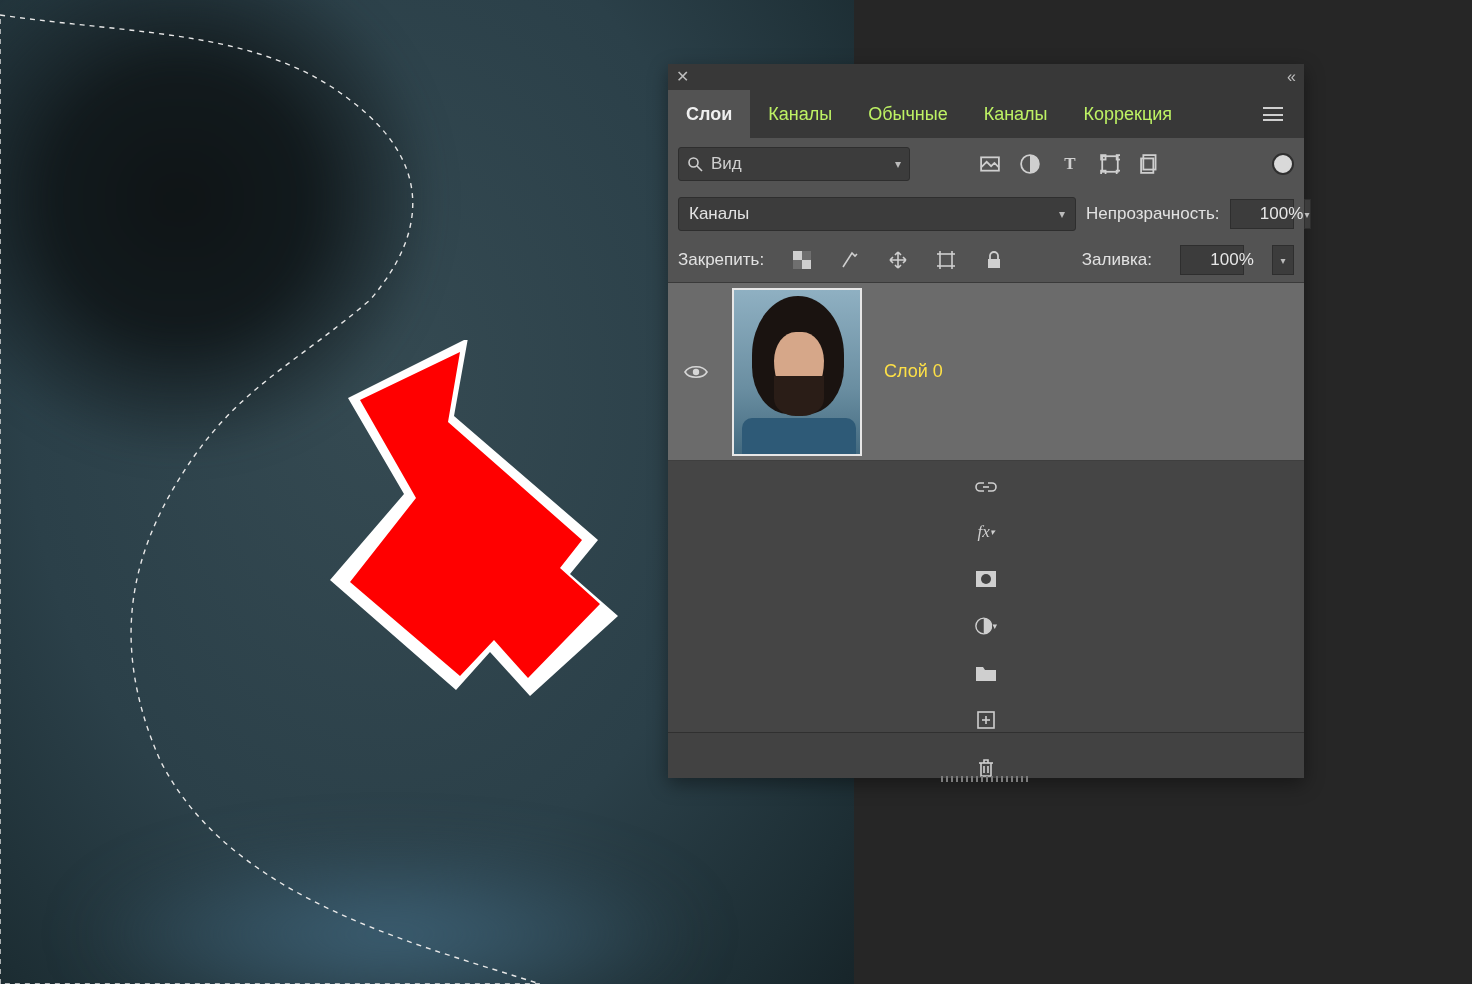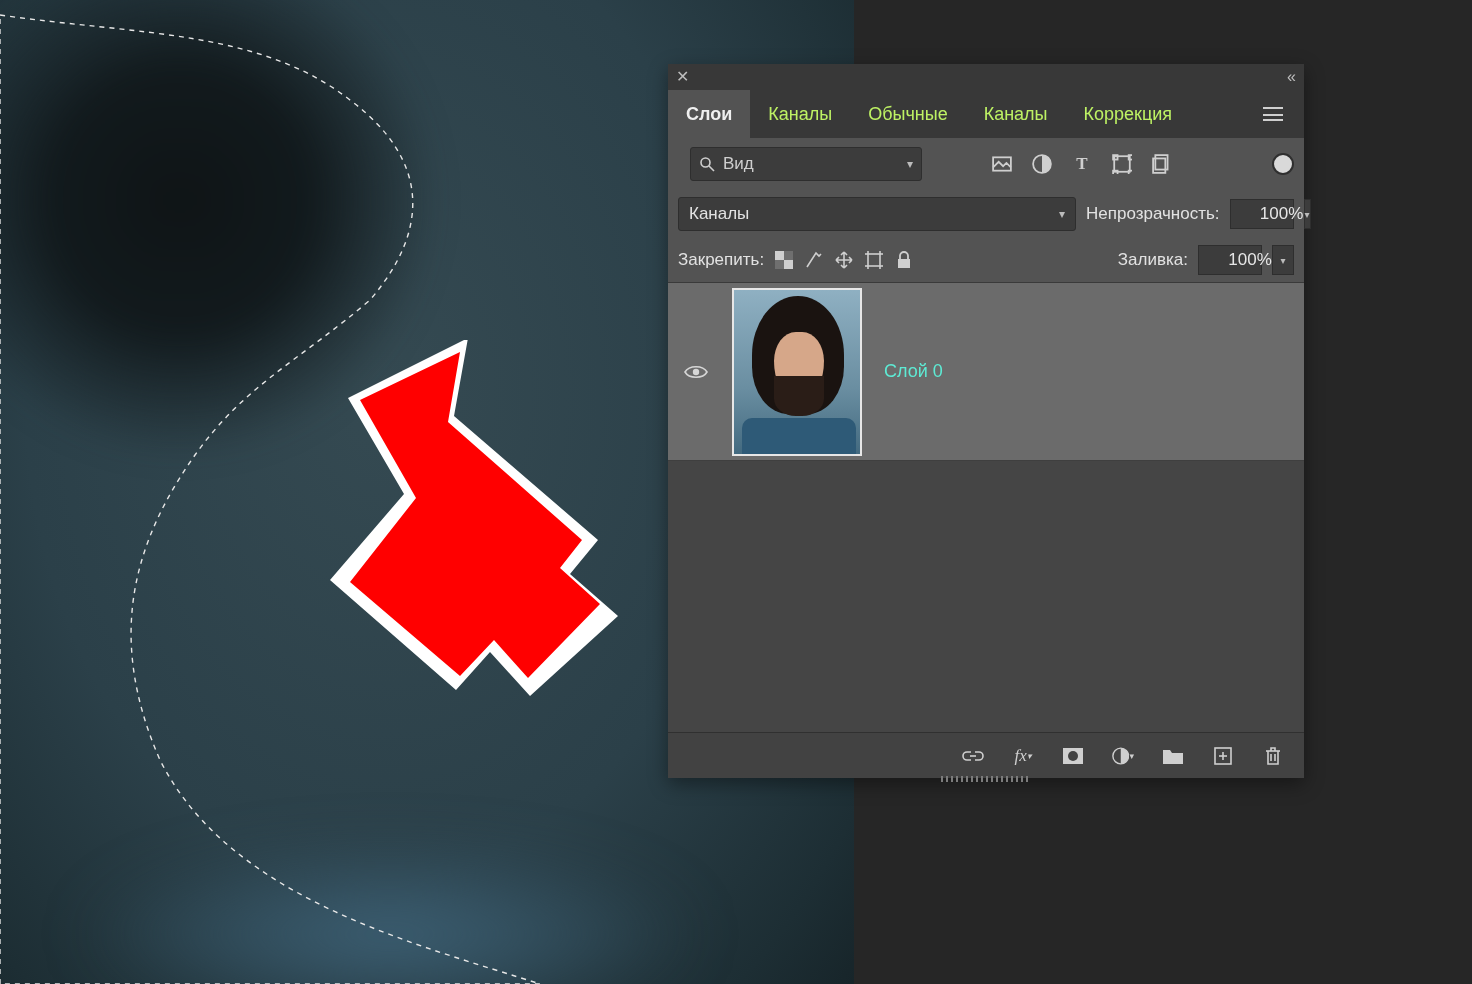--- a/index.html
+++ b/index.html
@@ -130,7 +130,6 @@
     padding: 0 8px;
     gap: 8px;
     color: #cfcfcf;
-    margin-left: 12px;
   }
   .search-box .chev { margin-left: auto; font-size: 12px; color:#bbb; }
 

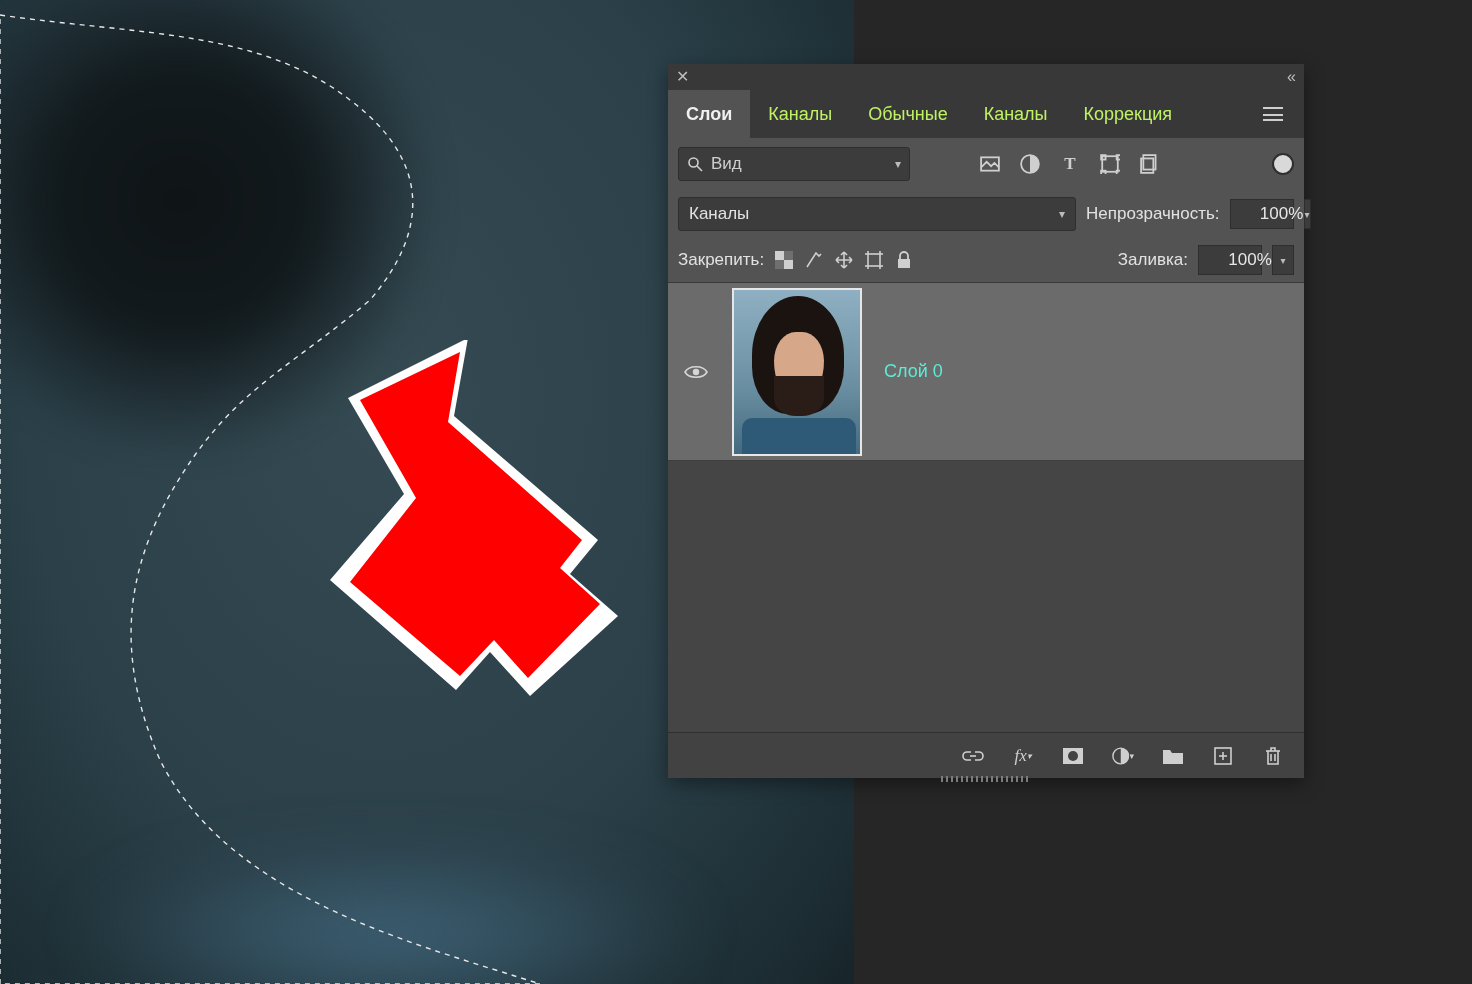--- a/index.html
+++ b/index.html
@@ -171,7 +171,7 @@
     font-size: 10px; color:#bbb;
   }
 
-  .row.lock-row { height: 44px; gap: 10px; }
+  .row.lock-row { height: 44px; gap: 28px; }
   .icon      { width: 20px; height: 20px; display:inline-flex; align-items:center; justify-content:center; color:#cfcfcf; }
 
   .layers-list {

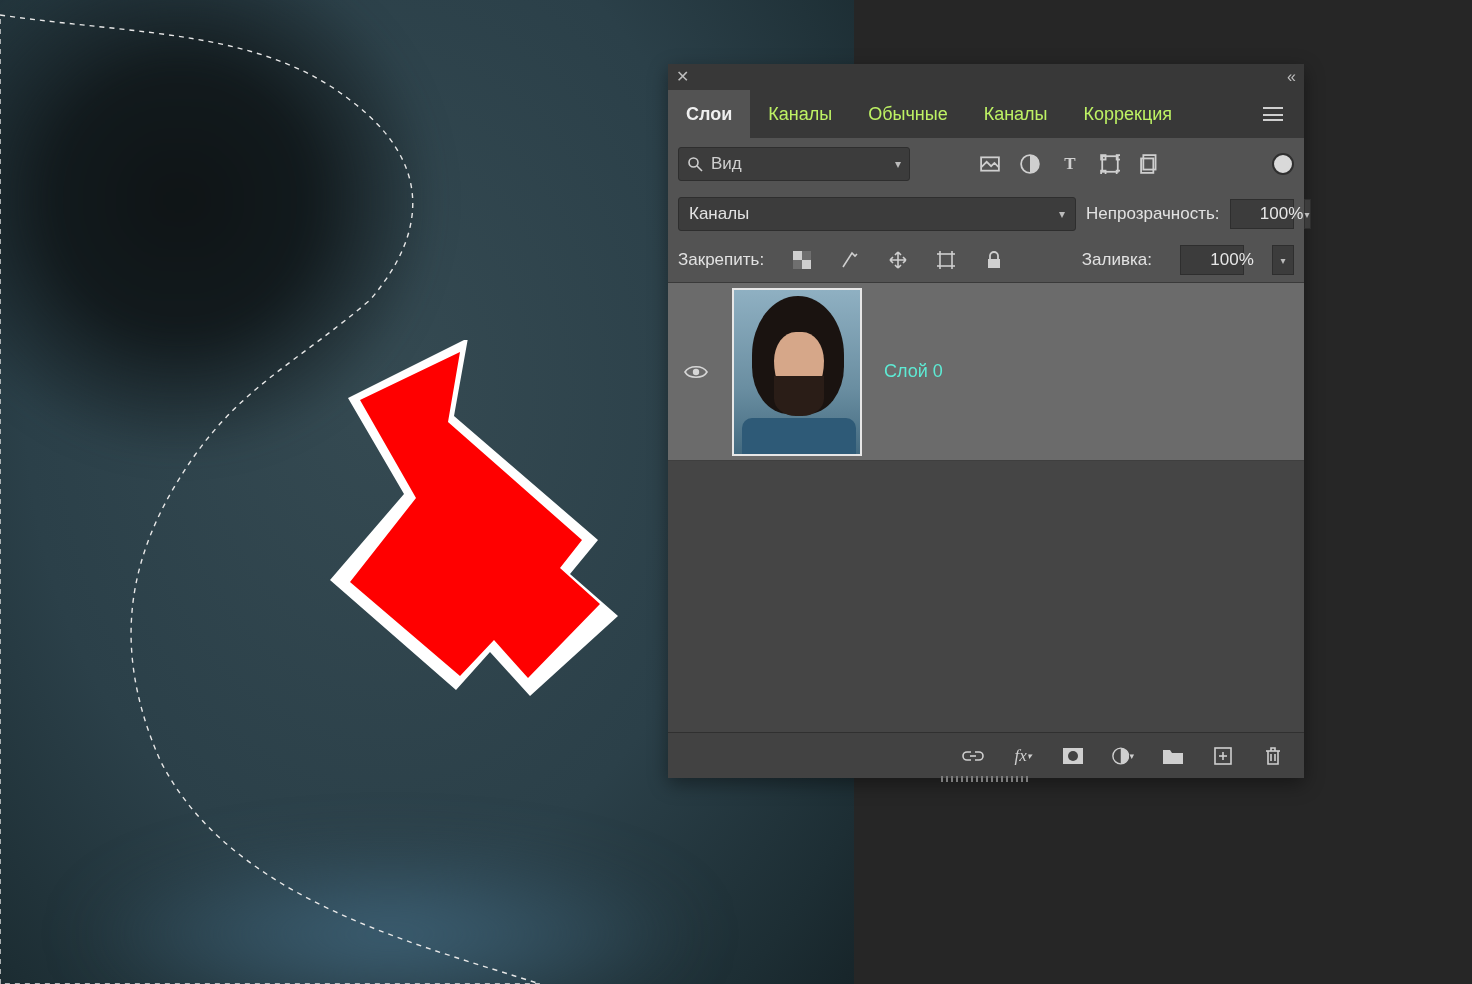--- a/index.html
+++ b/index.html
@@ -217,7 +217,7 @@
   .thumb-portrait .beard { position:absolute; left:40px; top:86px; width:50px; height:40px; border-radius:0 0 44% 44%; background:#2a1d17; }
   .thumb-portrait .shirt { position:absolute; left:8px; bottom:0; width:114px; height:36px; background:#2e5a77; border-radius:10px 10px 0 0; }
 
-  .layer-name { color:#5eead4; font-size:18px; }
+  .layer-name { color:#fde047; font-size:18px; }
 
   .panel-footer {
     height: 46px;

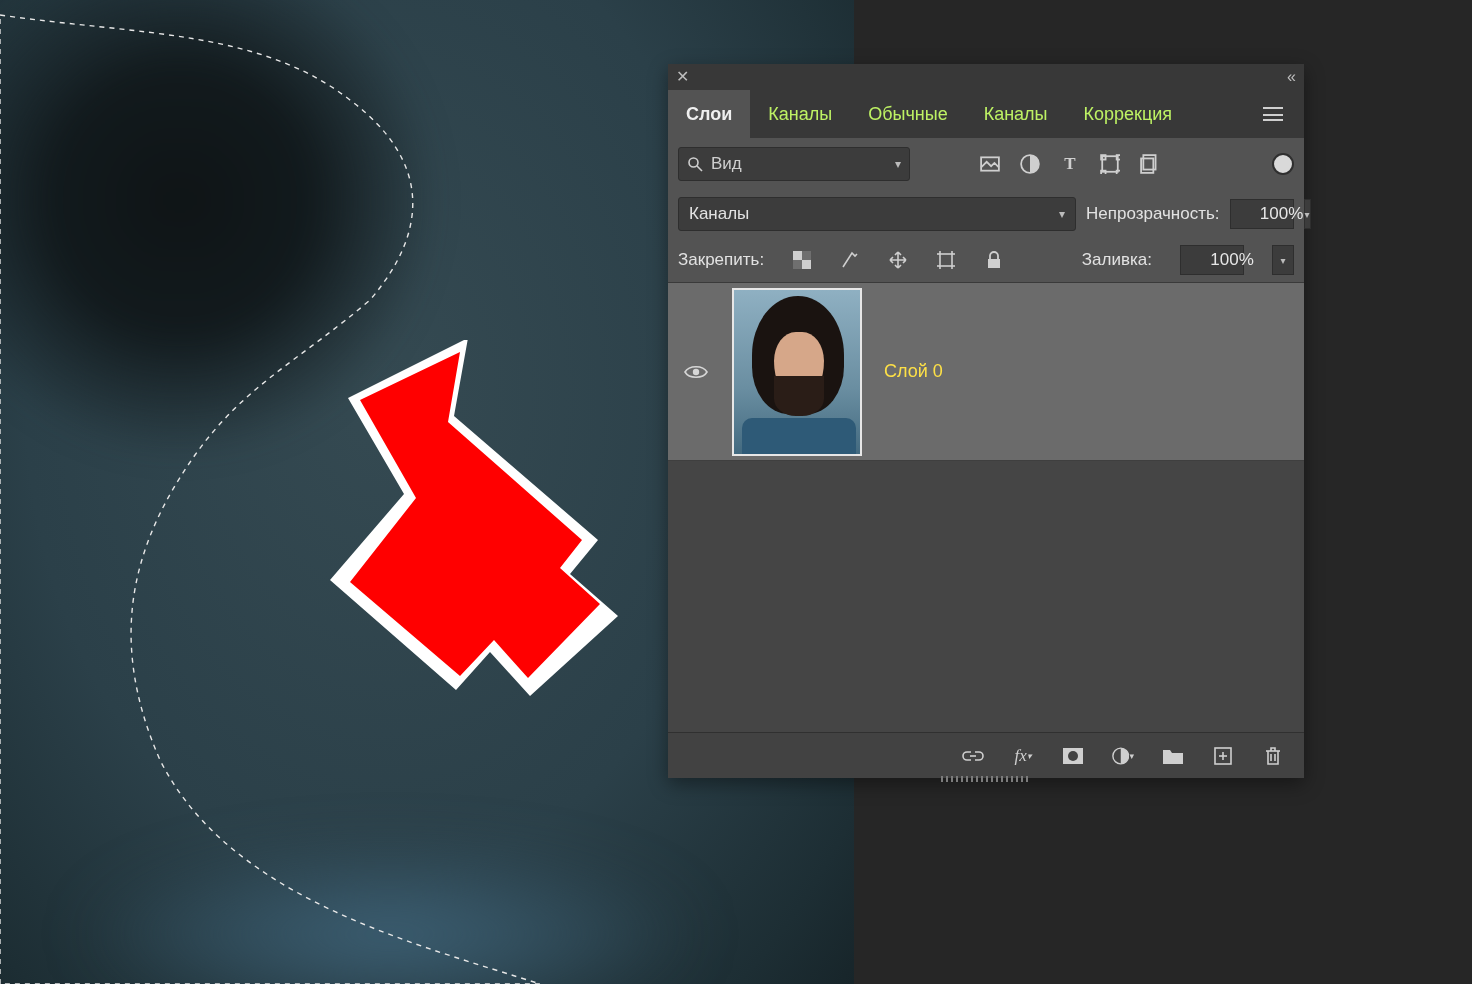--- a/index.html
+++ b/index.html
@@ -226,6 +226,7 @@
     display: flex; align-items:center; justify-content:flex-end;
     gap: 28px; padding: 0 20px;
     color: #bfbfbf;
+    flex-direction: column;
   }
   .panel-footer .icon { width:22px; height:22px; }
 

